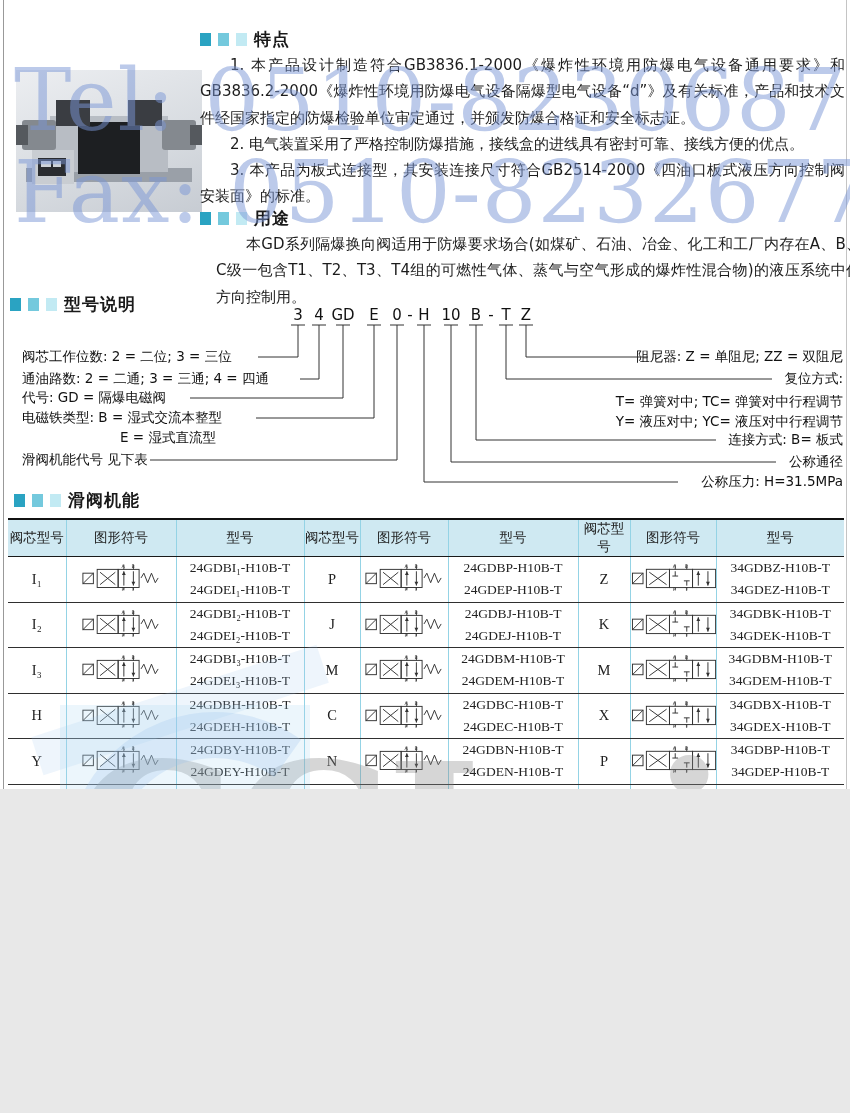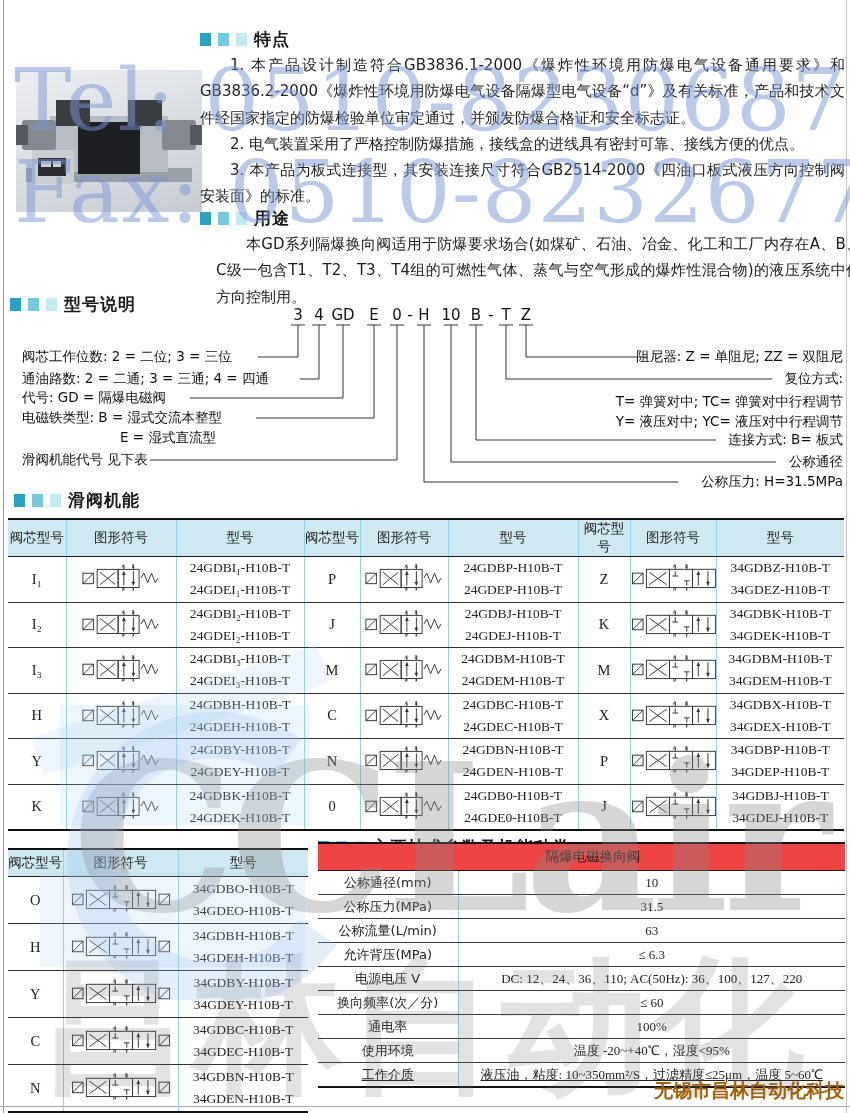--- a/index.html
+++ b/index.html
@@ -3,7 +3,7 @@
 <meta charset="utf-8">
 <style>
   html,body{margin:0;padding:0;background:#e8e8e8;}
-  .page{position:relative;width:850px;height:1113px;background:#ffffff;overflow:hidden;
+  .page{position:relative;width:850px;height:789px;background:#ffffff;overflow:hidden;
         font-family:"DejaVu Sans","Liberation Sans",sans-serif;color:#222;}
   .edge{position:absolute;background:#999;}
   

